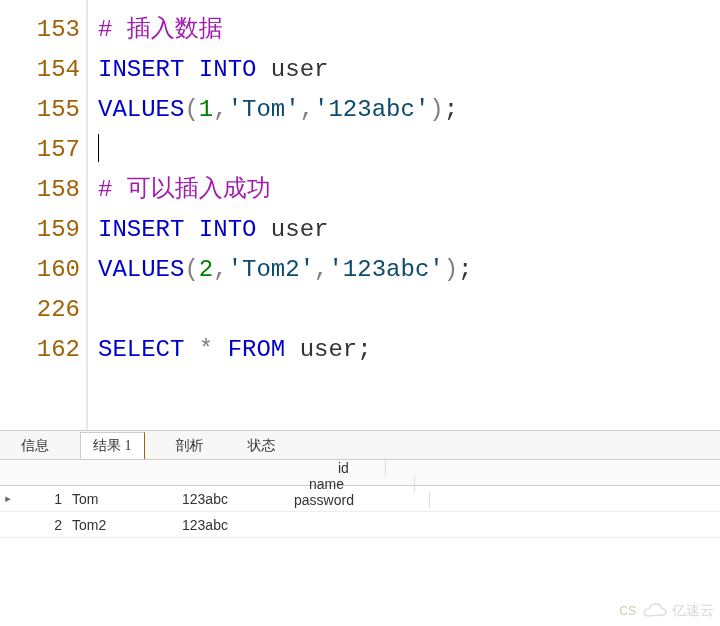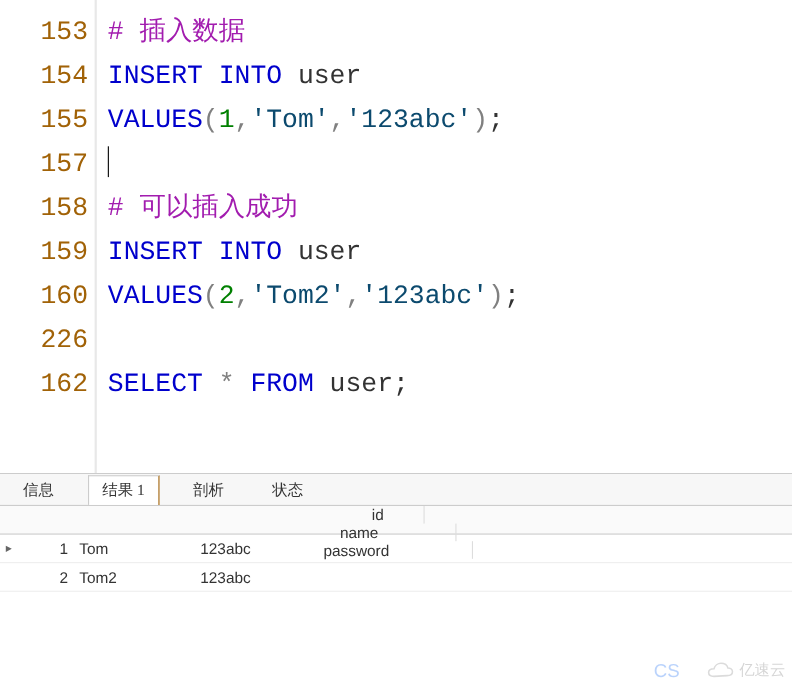--- a/index.html
+++ b/index.html
@@ -140,9 +140,8 @@
       color: #888;
     }
     .wm-cs{
-      font-size:17px;
-      color:#3b82f6;
-      margin-right:18px;
+      font-size:12px;
+      color:#4d7c0f;
     }
     .cloud-icon{
       width:28px;height:18px;

